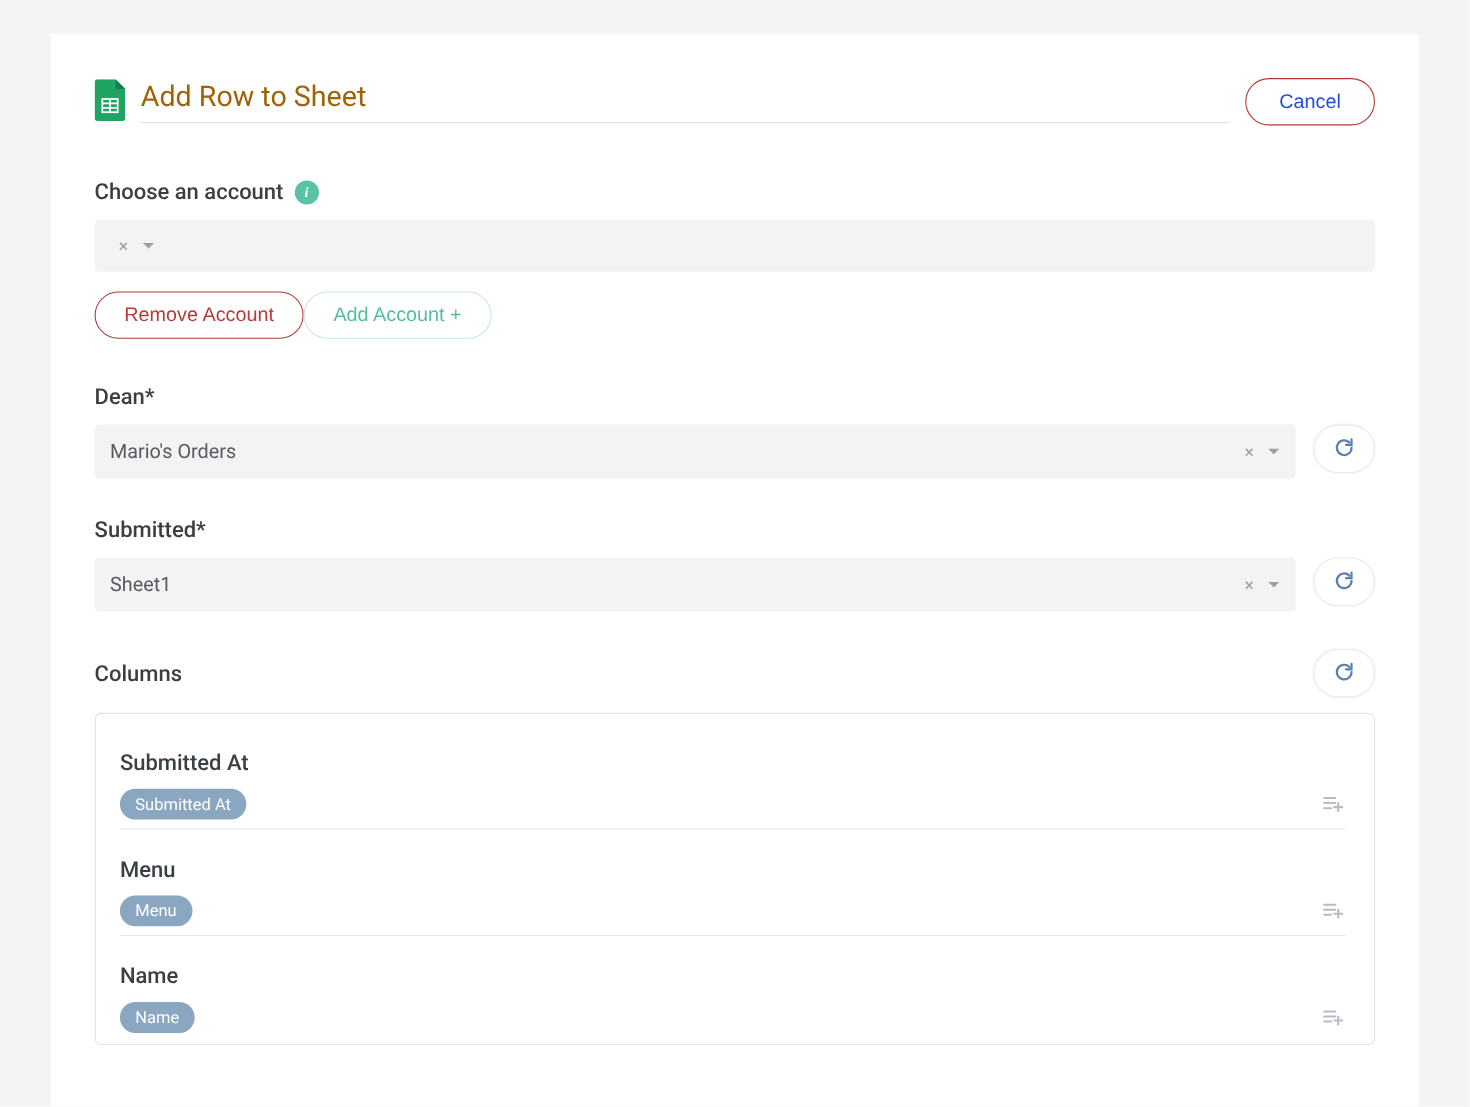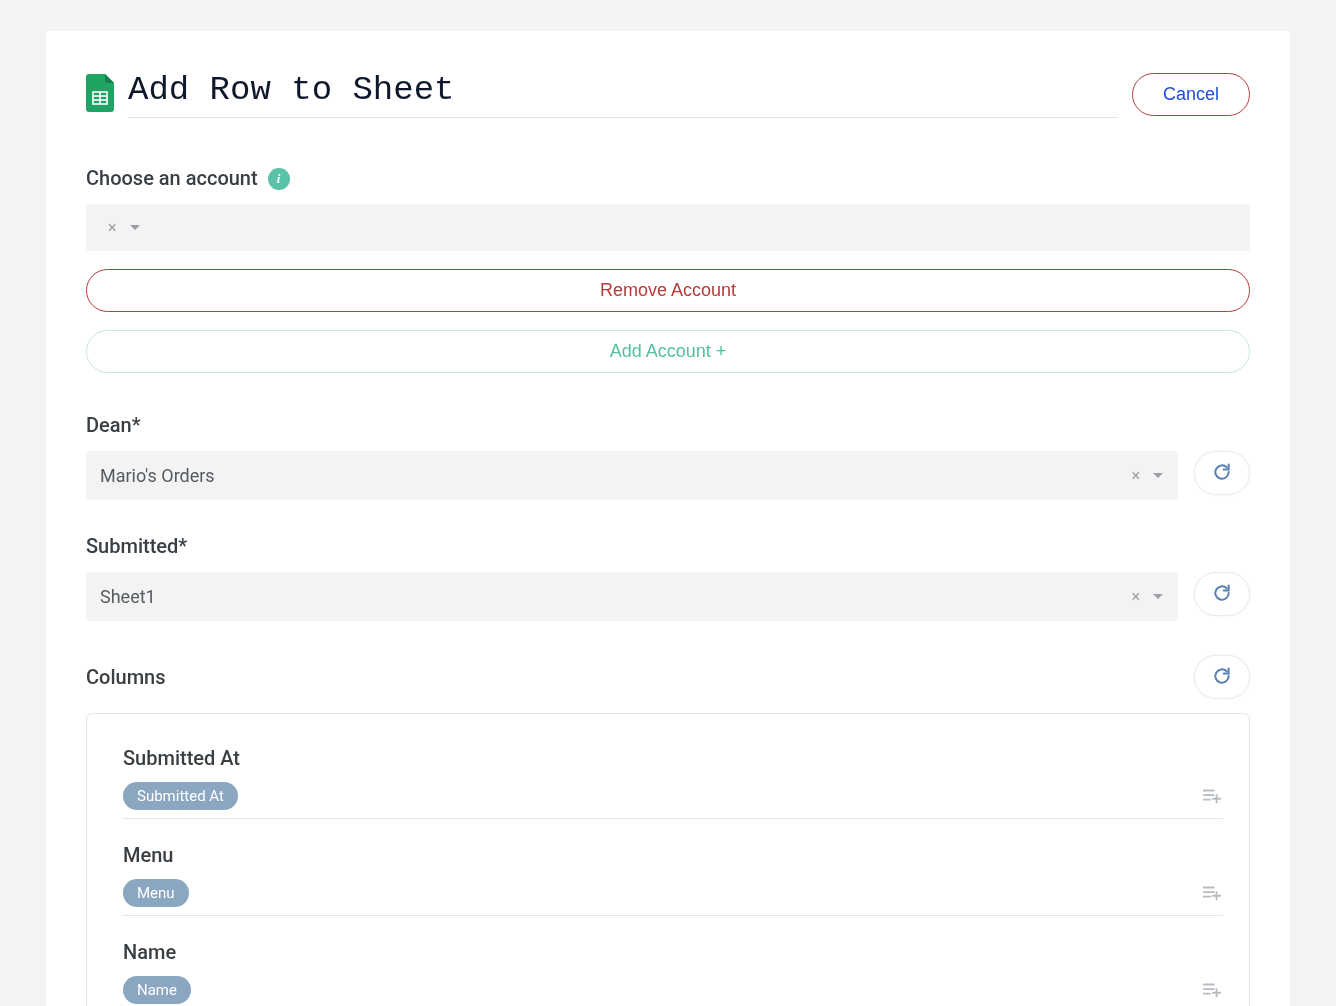--- a/index.html
+++ b/index.html
@@ -32,10 +32,9 @@
     padding-bottom: 8px;
   }
   .title {
-    font-size: 34px;
+    font-size: 26px;
     font-weight: 400;
-    color: #0f172a;
-    font-family: Liberation Mono, monospace;
+    color: #a16207;
   }
   .cancel-btn {
     border: 1px solid #b63a3a;

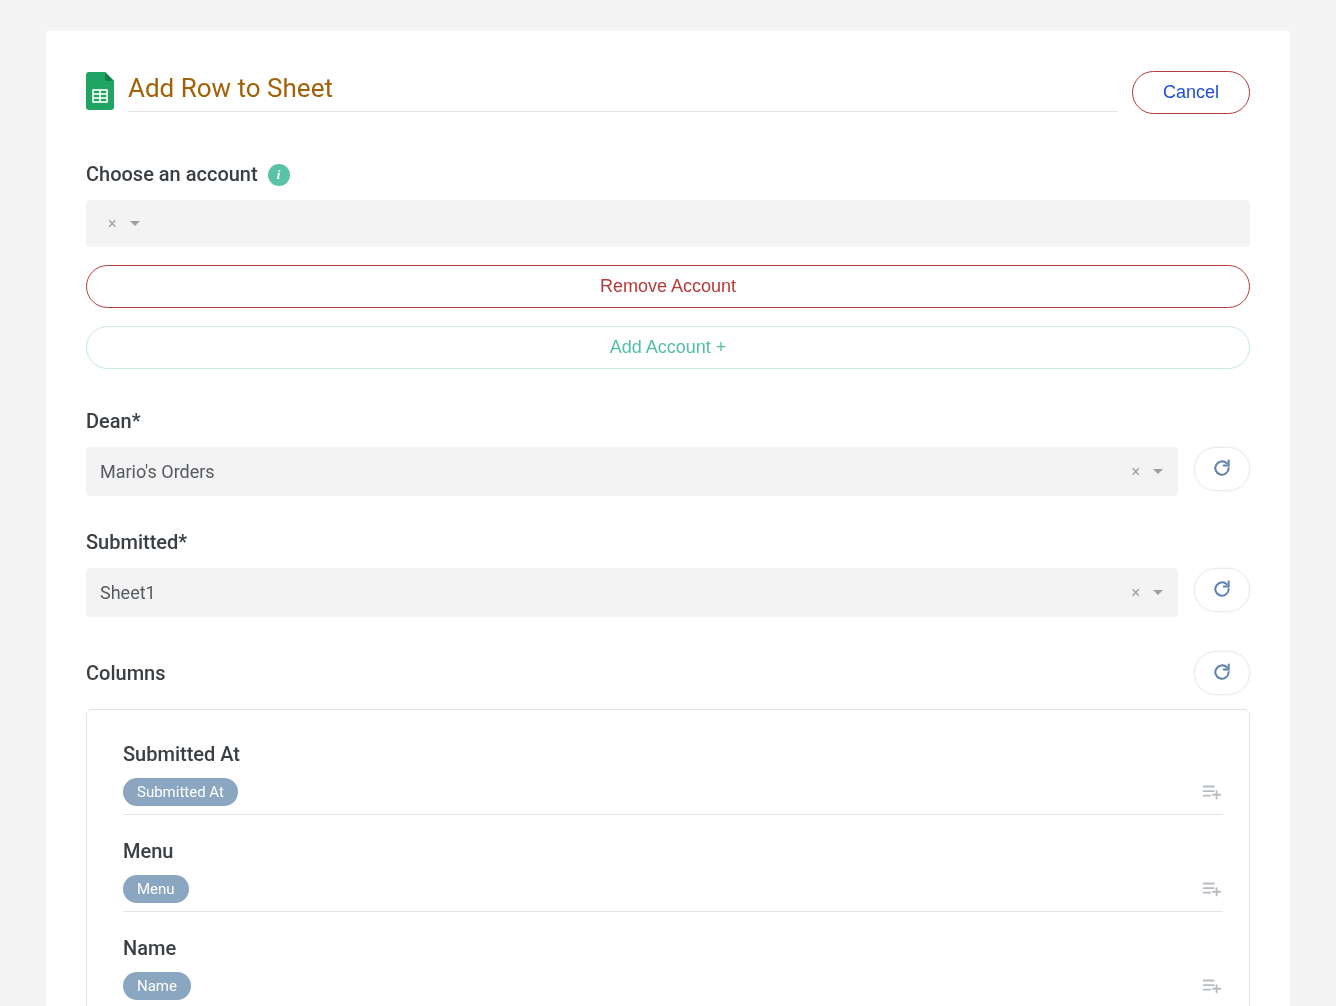--- a/index.html
+++ b/index.html
@@ -80,7 +80,7 @@
   }
   .caret svg { display:block; }
   .account-actions {
-    display: flex; gap: 18px; margin-top: 18px; margin-bottom: 40px; flex-direction: column;
+    display: flex; margin-top: 18px; margin-bottom: 40px;
   }
   .pill-btn {
     border-radius: 999px;

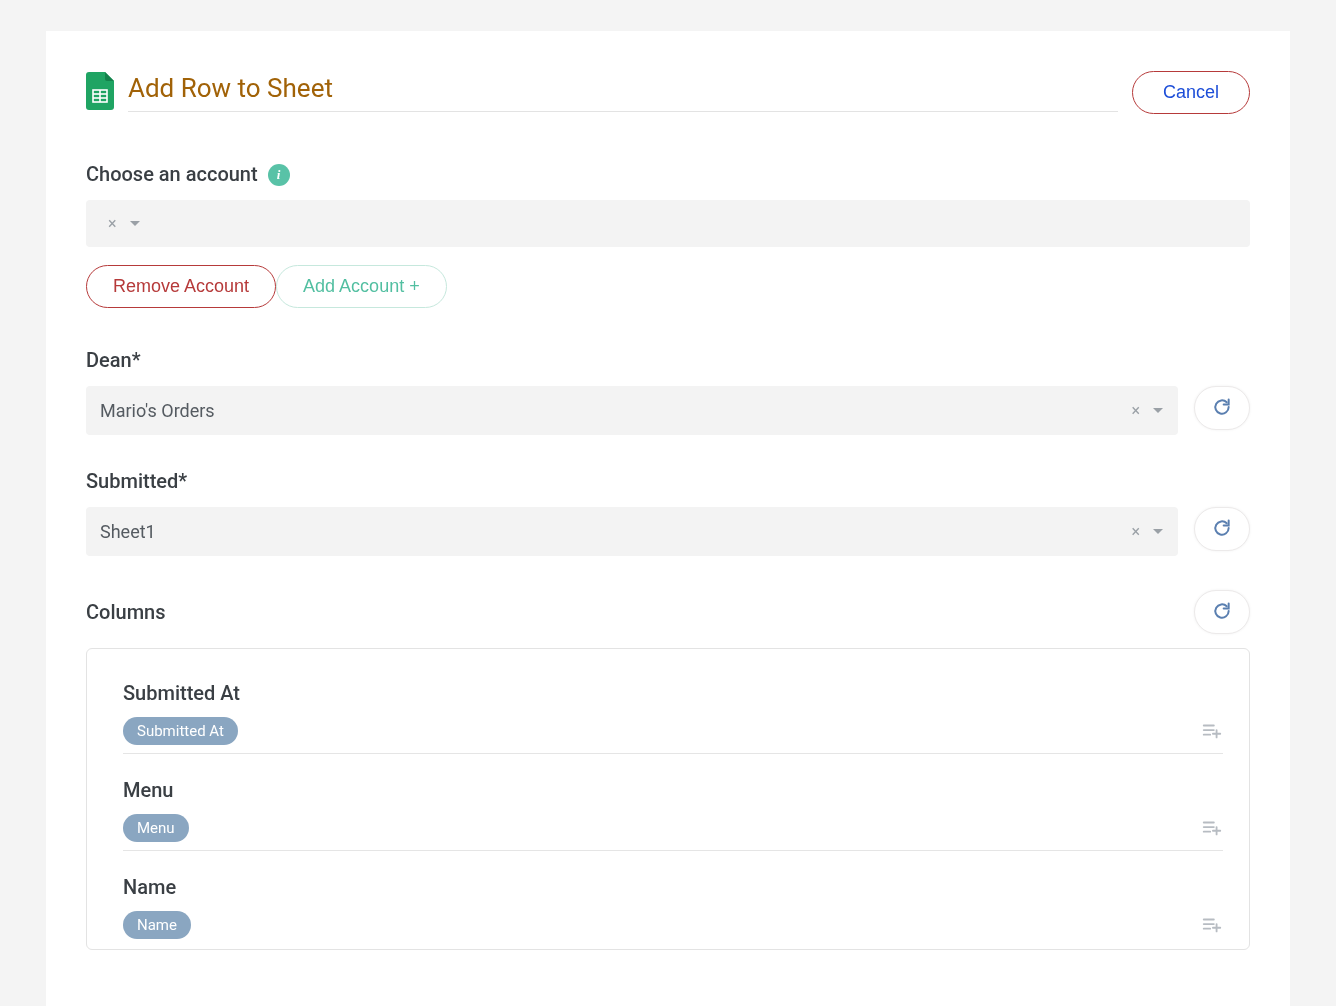--- a/index.html
+++ b/index.html
@@ -111,7 +111,7 @@
   .columns-box {
     border: 1px solid #e3e3e3;
     border-radius: 6px;
-    padding: 18px 26px 0 36px;
+    padding: 18px 26px 0 22px;
   }
   .col-item { padding: 14px 0 10px 0; }
   .col-title {

